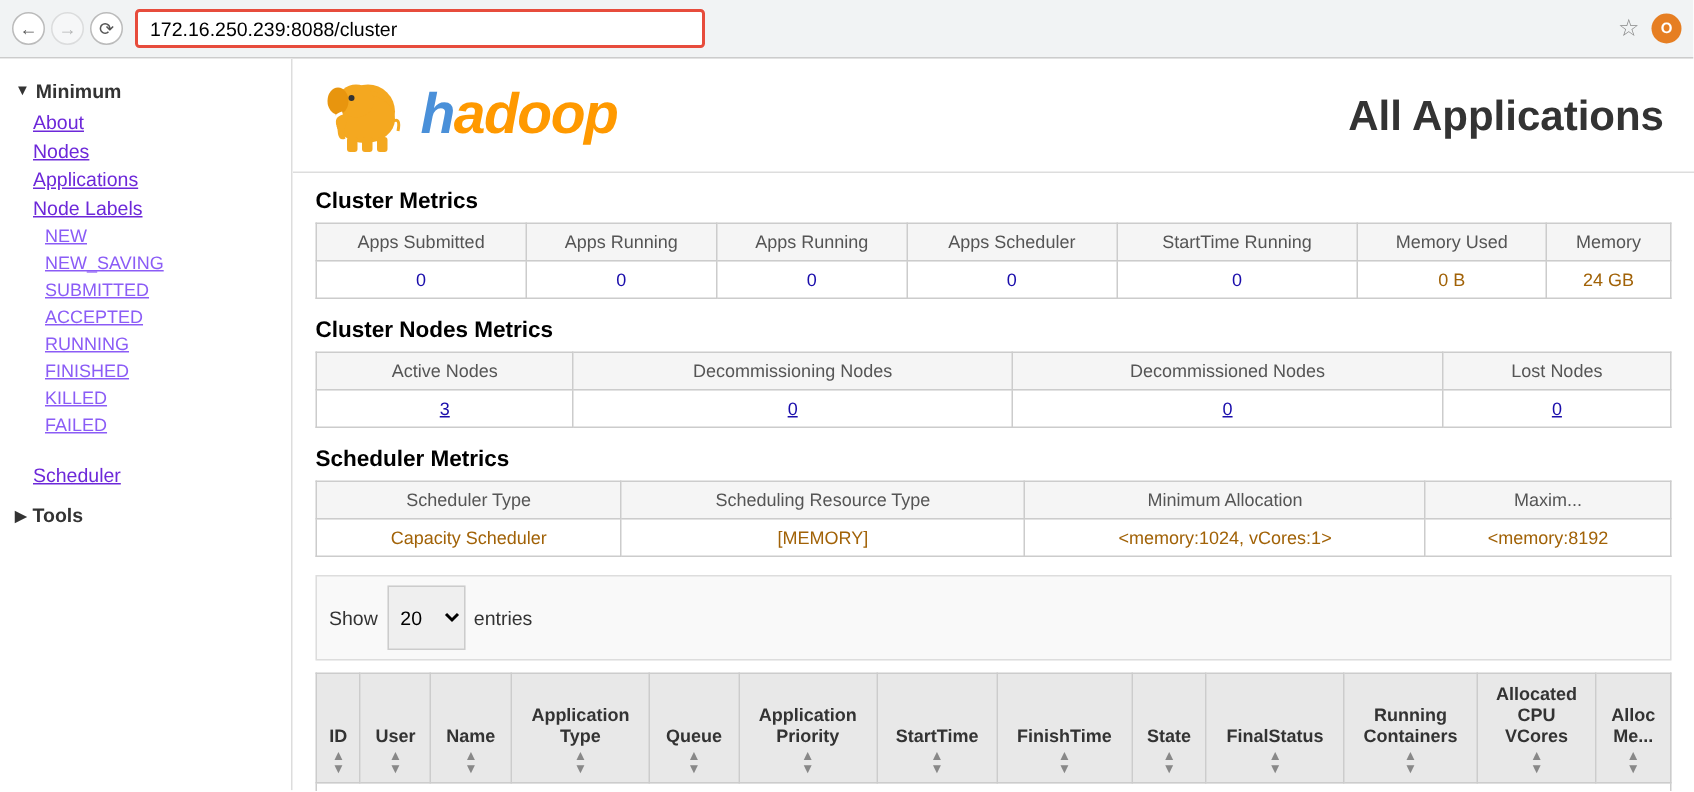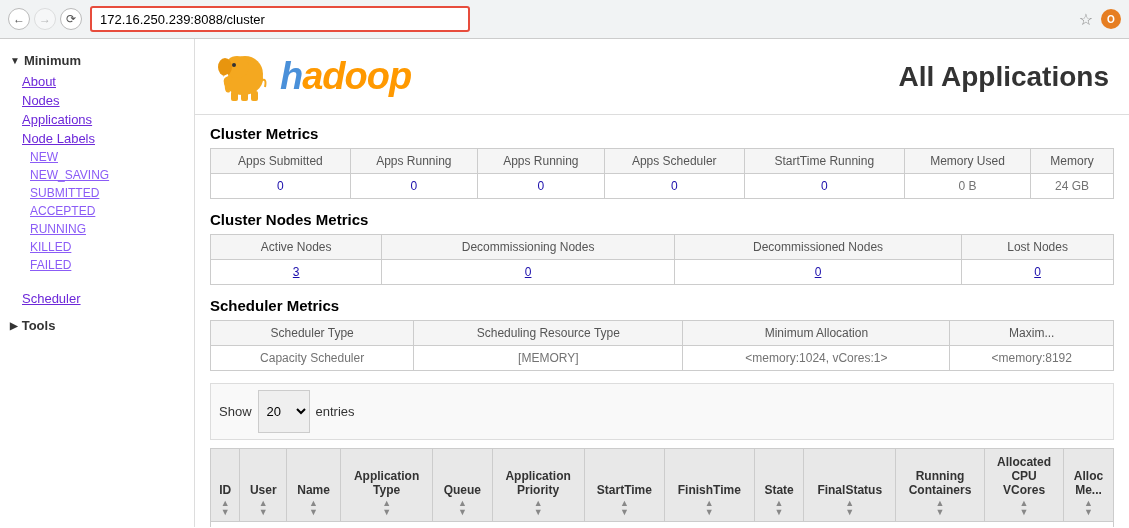--- a/index.html
+++ b/index.html
@@ -145,7 +145,7 @@
       text-align: center;
       color: #1a0dab;
     }
-    .metrics-table td.plain { color: #737373; }
+    .metrics-table td.plain { color: #a16207; }
     .metrics-table td a { color: #1a0dab; text-decoration: underline; cursor: pointer; }
 
     

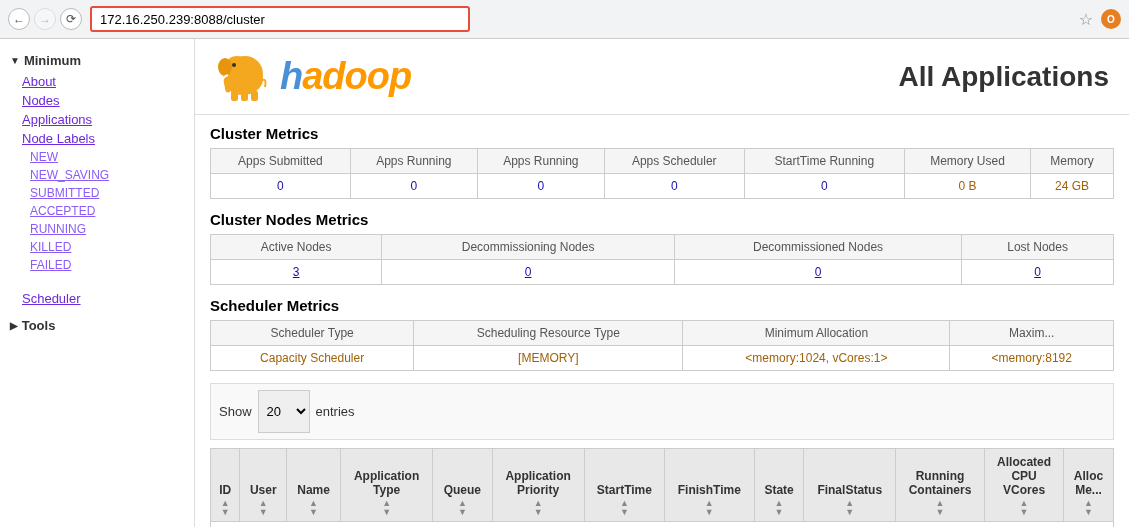--- a/index.html
+++ b/index.html
@@ -232,6 +232,7 @@
       <a class="sidebar-sublink">SUBMITTED</a>
       <a class="sidebar-sublink">ACCEPTED</a>
       <a class="sidebar-sublink">RUNNING</a>
+      <a class="sidebar-sublink">FINISHED</a>
       <a class="sidebar-sublink">KILLED</a>
       <a class="sidebar-sublink">FAILED</a>
       <br>

